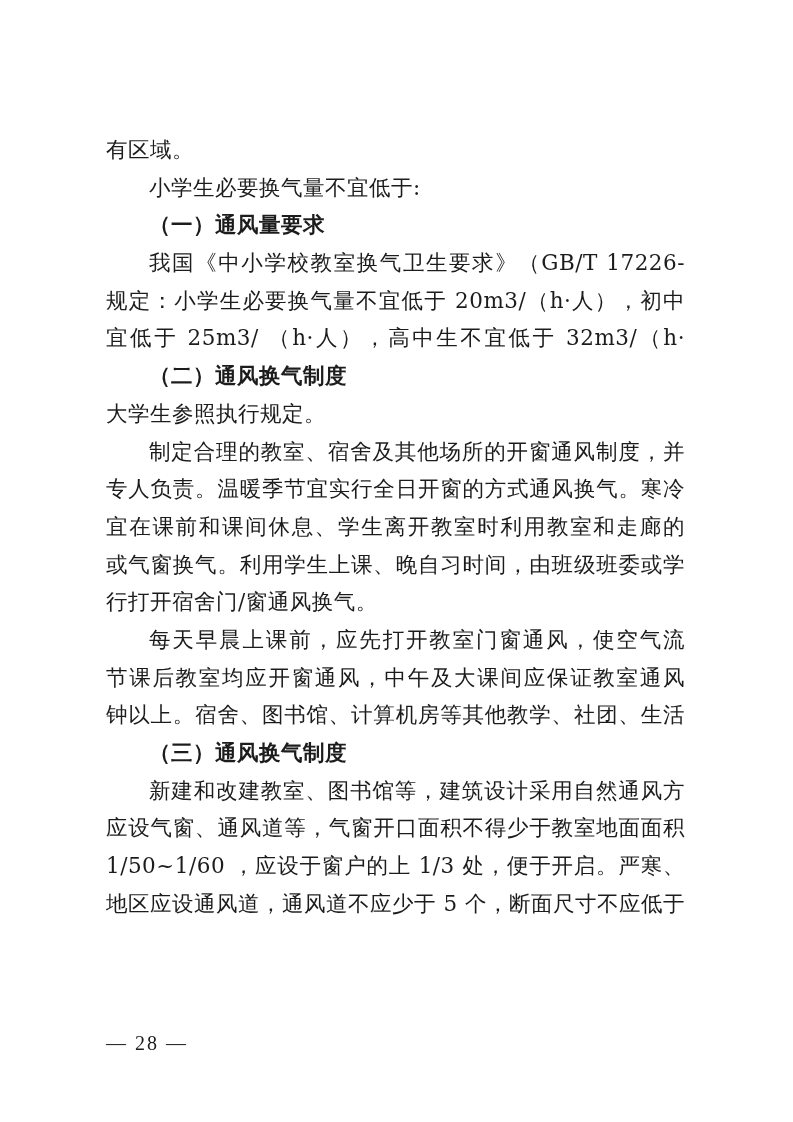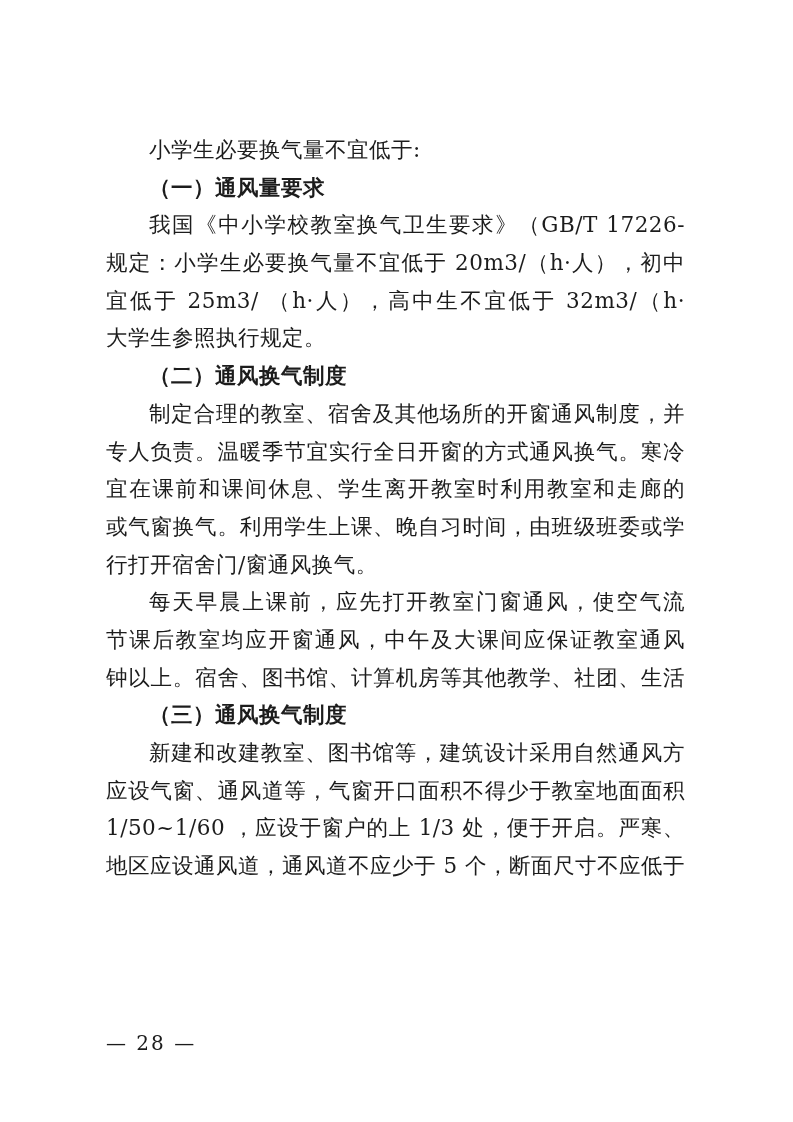--- a/index.html
+++ b/index.html
@@ -58,6 +58,7 @@
 
 <div class="page">
   <div class="text-column">
+    <div class="line">有区域。</div>
     <div class="line indent">小学生必要换气量不宜低于:</div>
     <div class="line indent heading">（一）通风量要求</div>
     <div class="line indent justify">我国《中小学校教室换气卫生要求》（GB/T 17226-2017）</div>

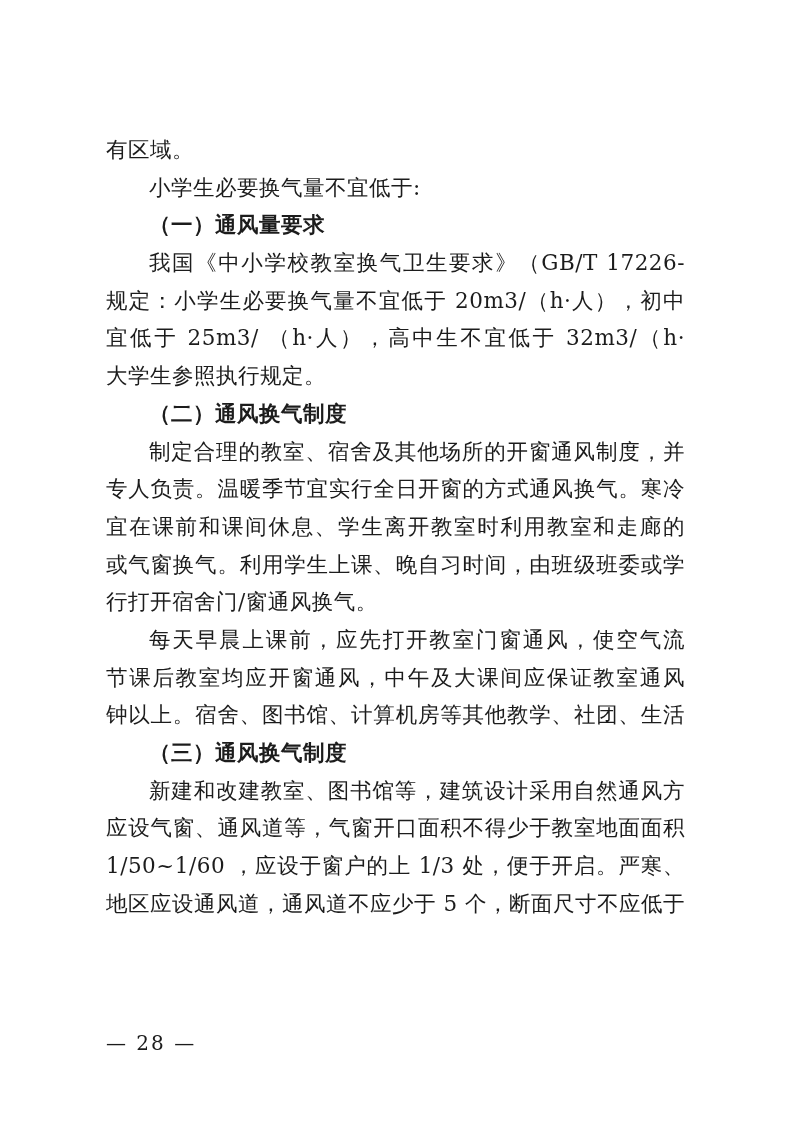--- a/index.html
+++ b/index.html
@@ -64,8 +64,8 @@
     <div class="line indent justify">我国《中小学校教室换气卫生要求》（GB/T 17226-2017）</div>
     <div class="line justify">规定：小学生必要换气量不宜低于 20m3/（h·人），初中生不</div>
     <div class="line justify">宜低于 25m3/ （h·人），高中生不宜低于 32m3/（h·人），</div>
+    <div class="line indent heading">（二）通风换气制度</div>
     <div class="line">大学生参照执行规定。</div>
-    <div class="line indent heading">（二）通风换气制度</div>
     <div class="line indent justify">制定合理的教室、宿舍及其他场所的开窗通风制度，并指定</div>
     <div class="line justify">专人负责。温暖季节宜实行全日开窗的方式通风换气。寒冷季节</div>
     <div class="line justify">宜在课前和课间休息、学生离开教室时利用教室和走廊的门、窗</div>

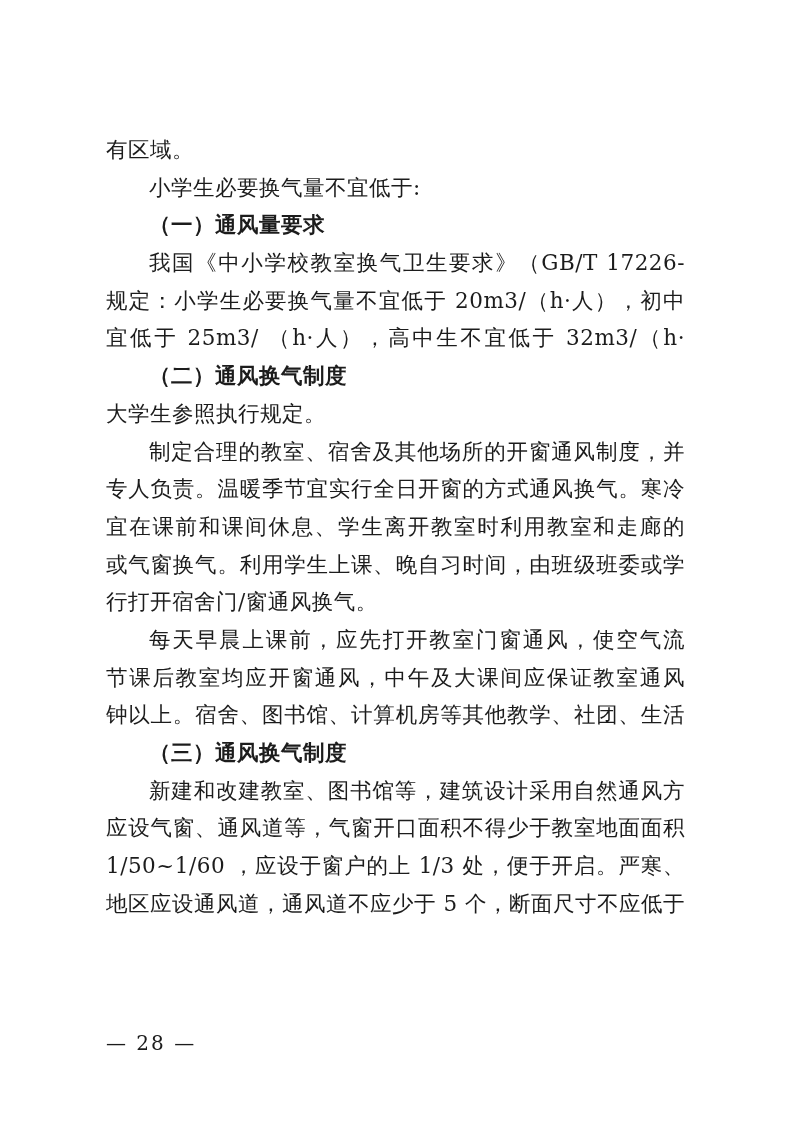--- a/index.html
+++ b/index.html
@@ -51,6 +51,7 @@
     line-height: 26px;
     letter-spacing: 2px;
     color: #1c1c1c;
+    font-family: Liberation Serif, serif;
   }
 </style>
 </head>

